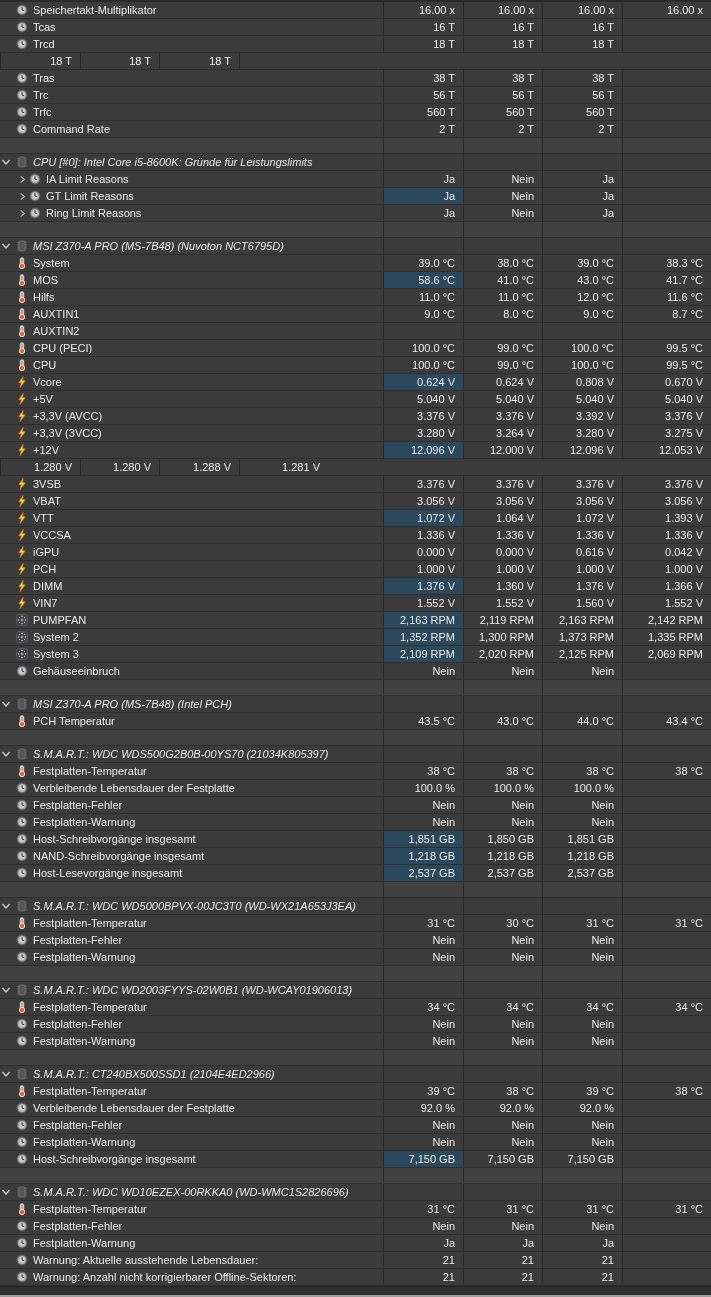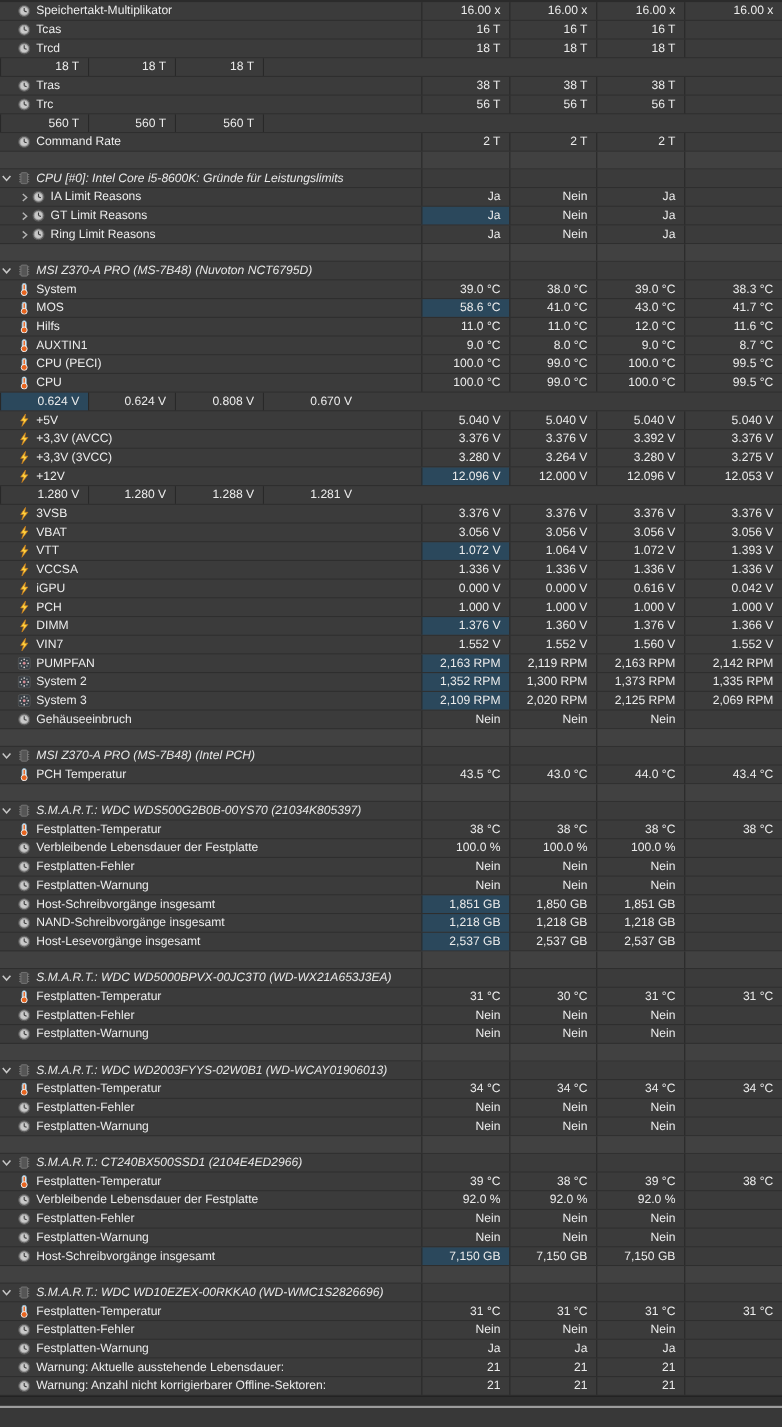--- a/index.html
+++ b/index.html
@@ -142,6 +142,18 @@
       <div class="val v4"></div>
     </div>
     <div class="row">
+      <div class="label-cell">
+        <span class="gutter"></span>
+        <span class="icon">
+          <svg width="12" height="12" viewBox="0 0 12 12">
+            <circle cx="6" cy="6" r="5" fill="#9b9b9b" stroke="#585858" stroke-width="1"></circle>
+            <circle cx="6" cy="6" r="3.4" fill="#c9c9c9"></circle>
+            <line x1="6" y1="6" x2="6" y2="3.2" stroke="#3a3a3a" stroke-width="1"></line>
+            <line x1="6" y1="6" x2="8.2" y2="6.8" stroke="#3a3a3a" stroke-width="1"></line>
+          </svg>
+        </span>
+        <span class="lbl">Trfc</span>
+      </div>
       <div class="val v1">560 T</div>
       <div class="val v2">560 T</div>
       <div class="val v3">560 T</div>

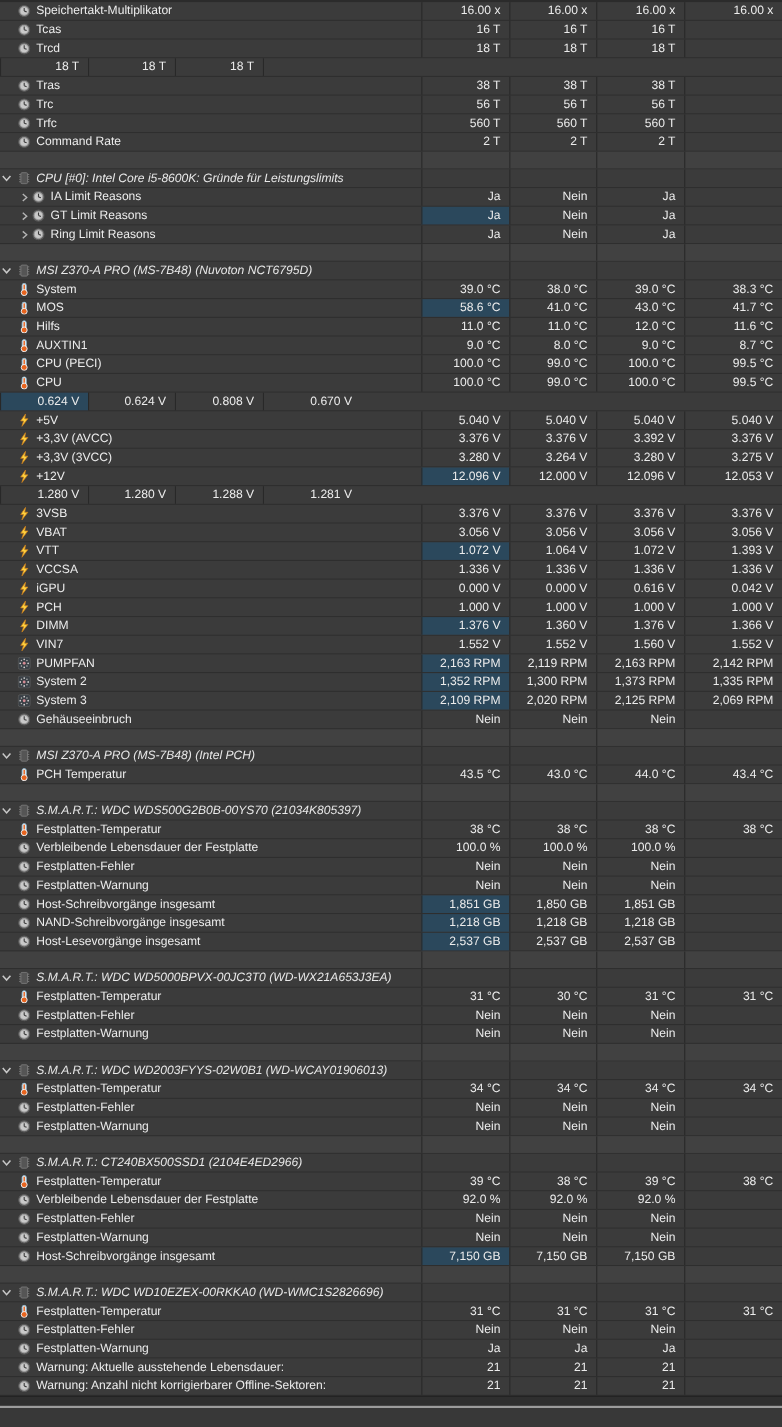--- a/index.html
+++ b/index.html
@@ -396,6 +396,23 @@
             <circle cx="6" cy="9" r="2.7" fill="#e8641e" stroke="#e9f1f6" stroke-width="0.9"></circle>
           </svg>
         </span>
+        <span class="lbl">AUXTIN2</span>
+      </div>
+      <div class="val v1"></div>
+      <div class="val v2"></div>
+      <div class="val v3"></div>
+      <div class="val v4"></div>
+    </div>
+    <div class="row">
+      <div class="label-cell">
+        <span class="gutter"></span>
+        <span class="icon">
+          <svg width="12" height="12" viewBox="0 0 12 12">
+            <rect x="4.1" y="0.6" width="3.8" height="7.4" rx="1.9" fill="#e9f1f6" stroke="#8fb6cc" stroke-width="0.8"></rect>
+            <rect x="5.35" y="1.8" width="1.3" height="6" fill="#e8641e"></rect>
+            <circle cx="6" cy="9" r="2.7" fill="#e8641e" stroke="#e9f1f6" stroke-width="0.9"></circle>
+          </svg>
+        </span>
         <span class="lbl">CPU (PECI)</span>
       </div>
       <div class="val v1">100.0 °C</div>

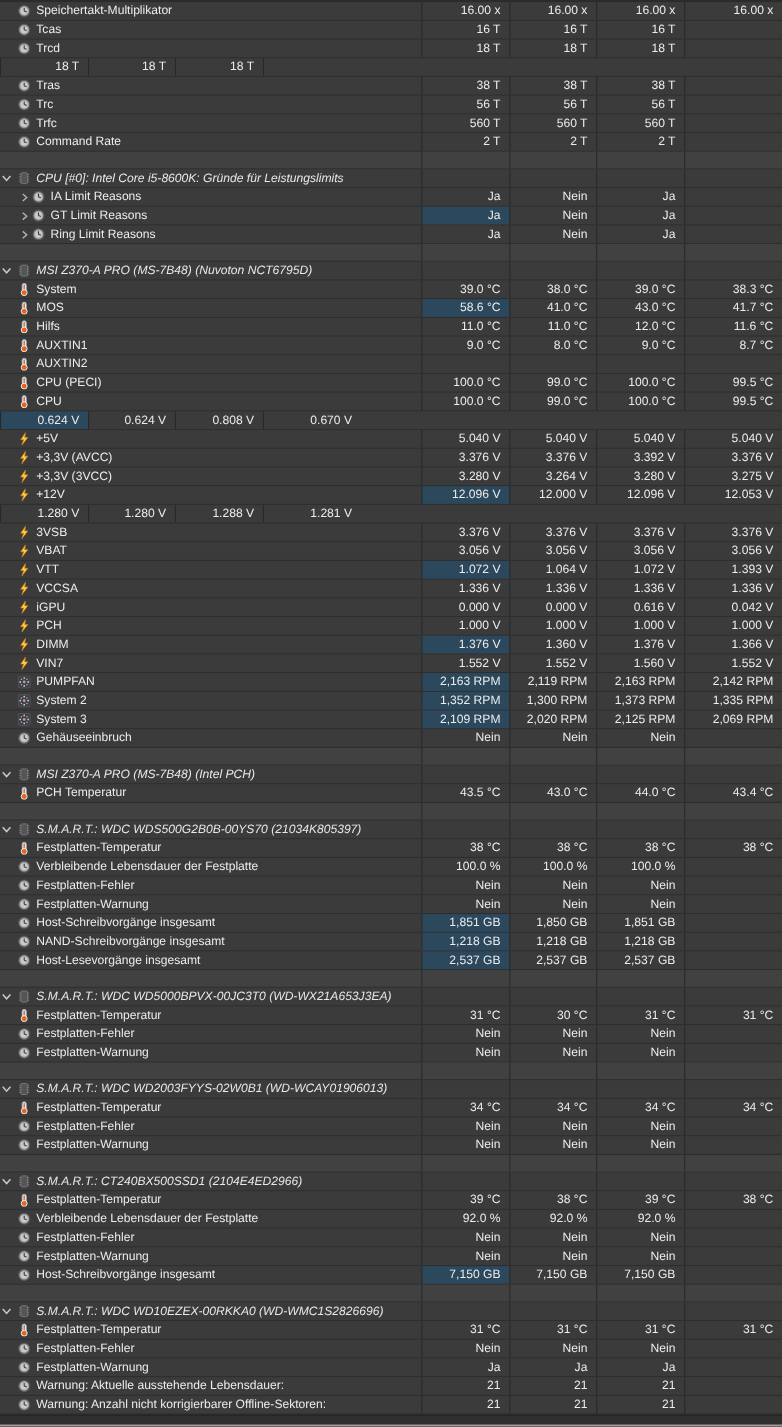--- a/index.html
+++ b/index.html
@@ -438,6 +438,15 @@
       <div class="val v4">99.5 °C</div>
     </div>
     <div class="row">
+      <div class="label-cell">
+        <span class="gutter"></span>
+        <span class="icon">
+          <svg width="12" height="12" viewBox="0 0 12 12">
+            <polygon points="7.2,0.3 2.8,6.7 5.4,6.7 3.9,11.7 9.3,4.7 6.5,4.7" fill="#ffd23e" stroke="#c87d1e" stroke-width="0.7"></polygon>
+          </svg>
+        </span>
+        <span class="lbl">Vcore</span>
+      </div>
       <div class="val v1 hl">0.624 V</div>
       <div class="val v2">0.624 V</div>
       <div class="val v3">0.808 V</div>

